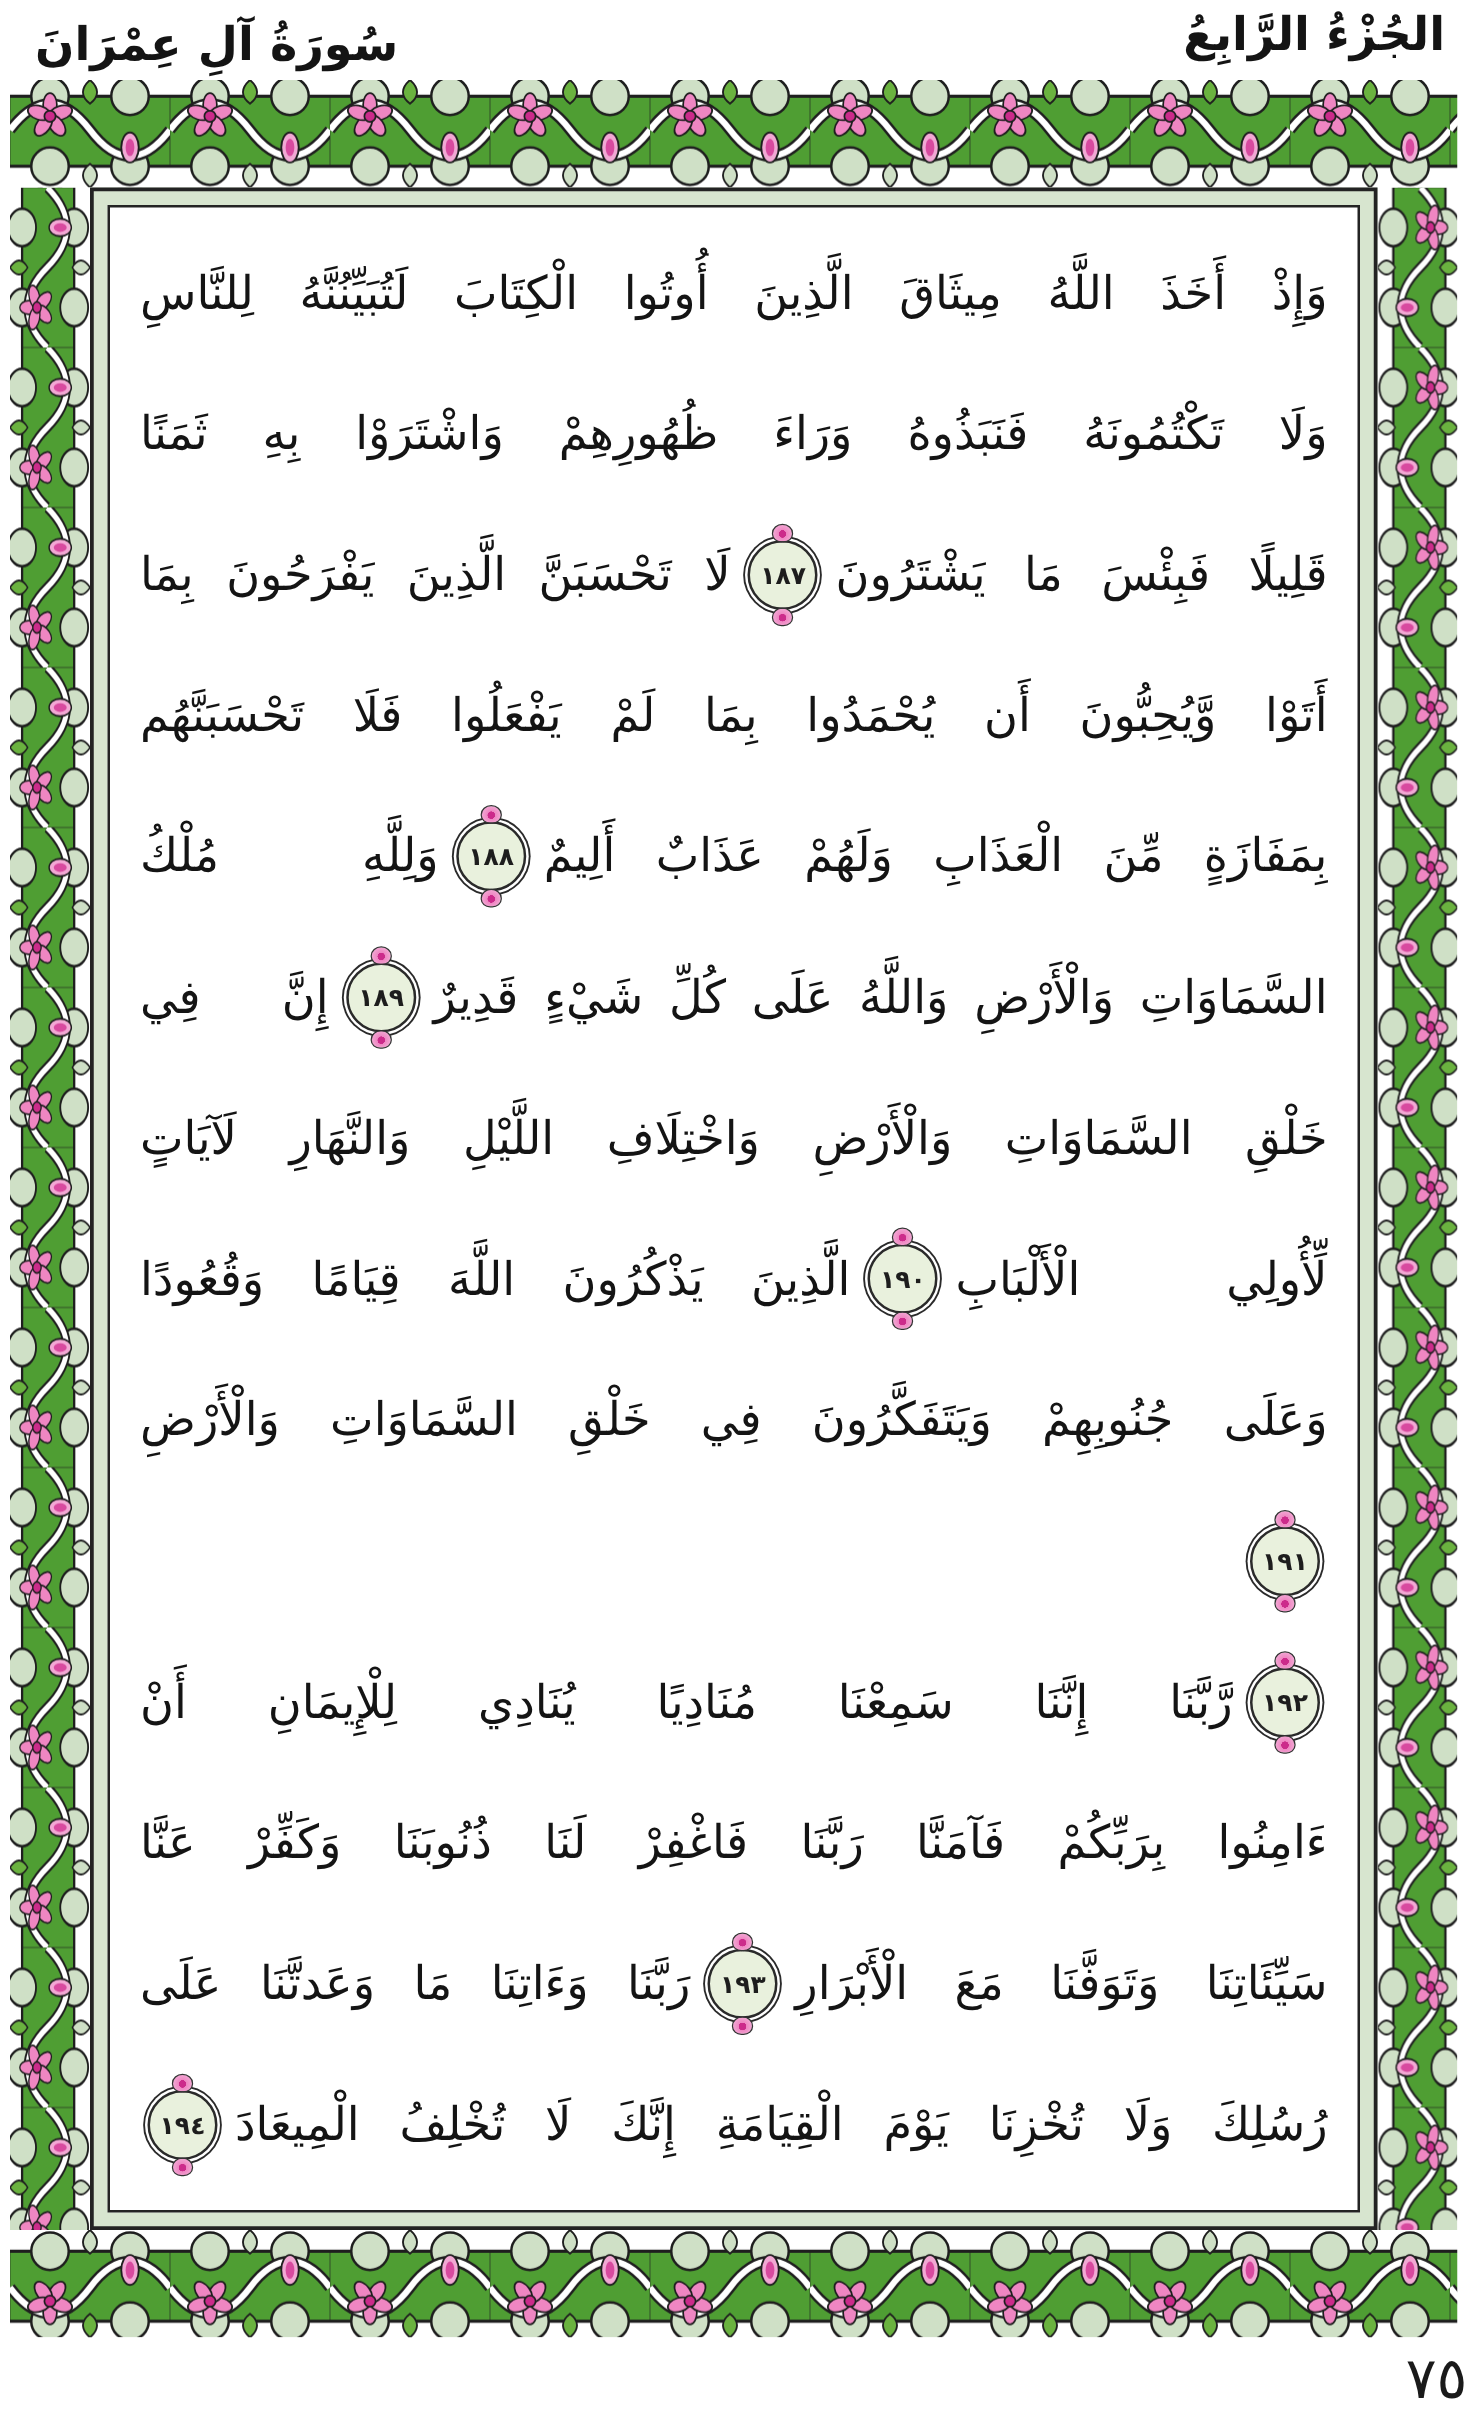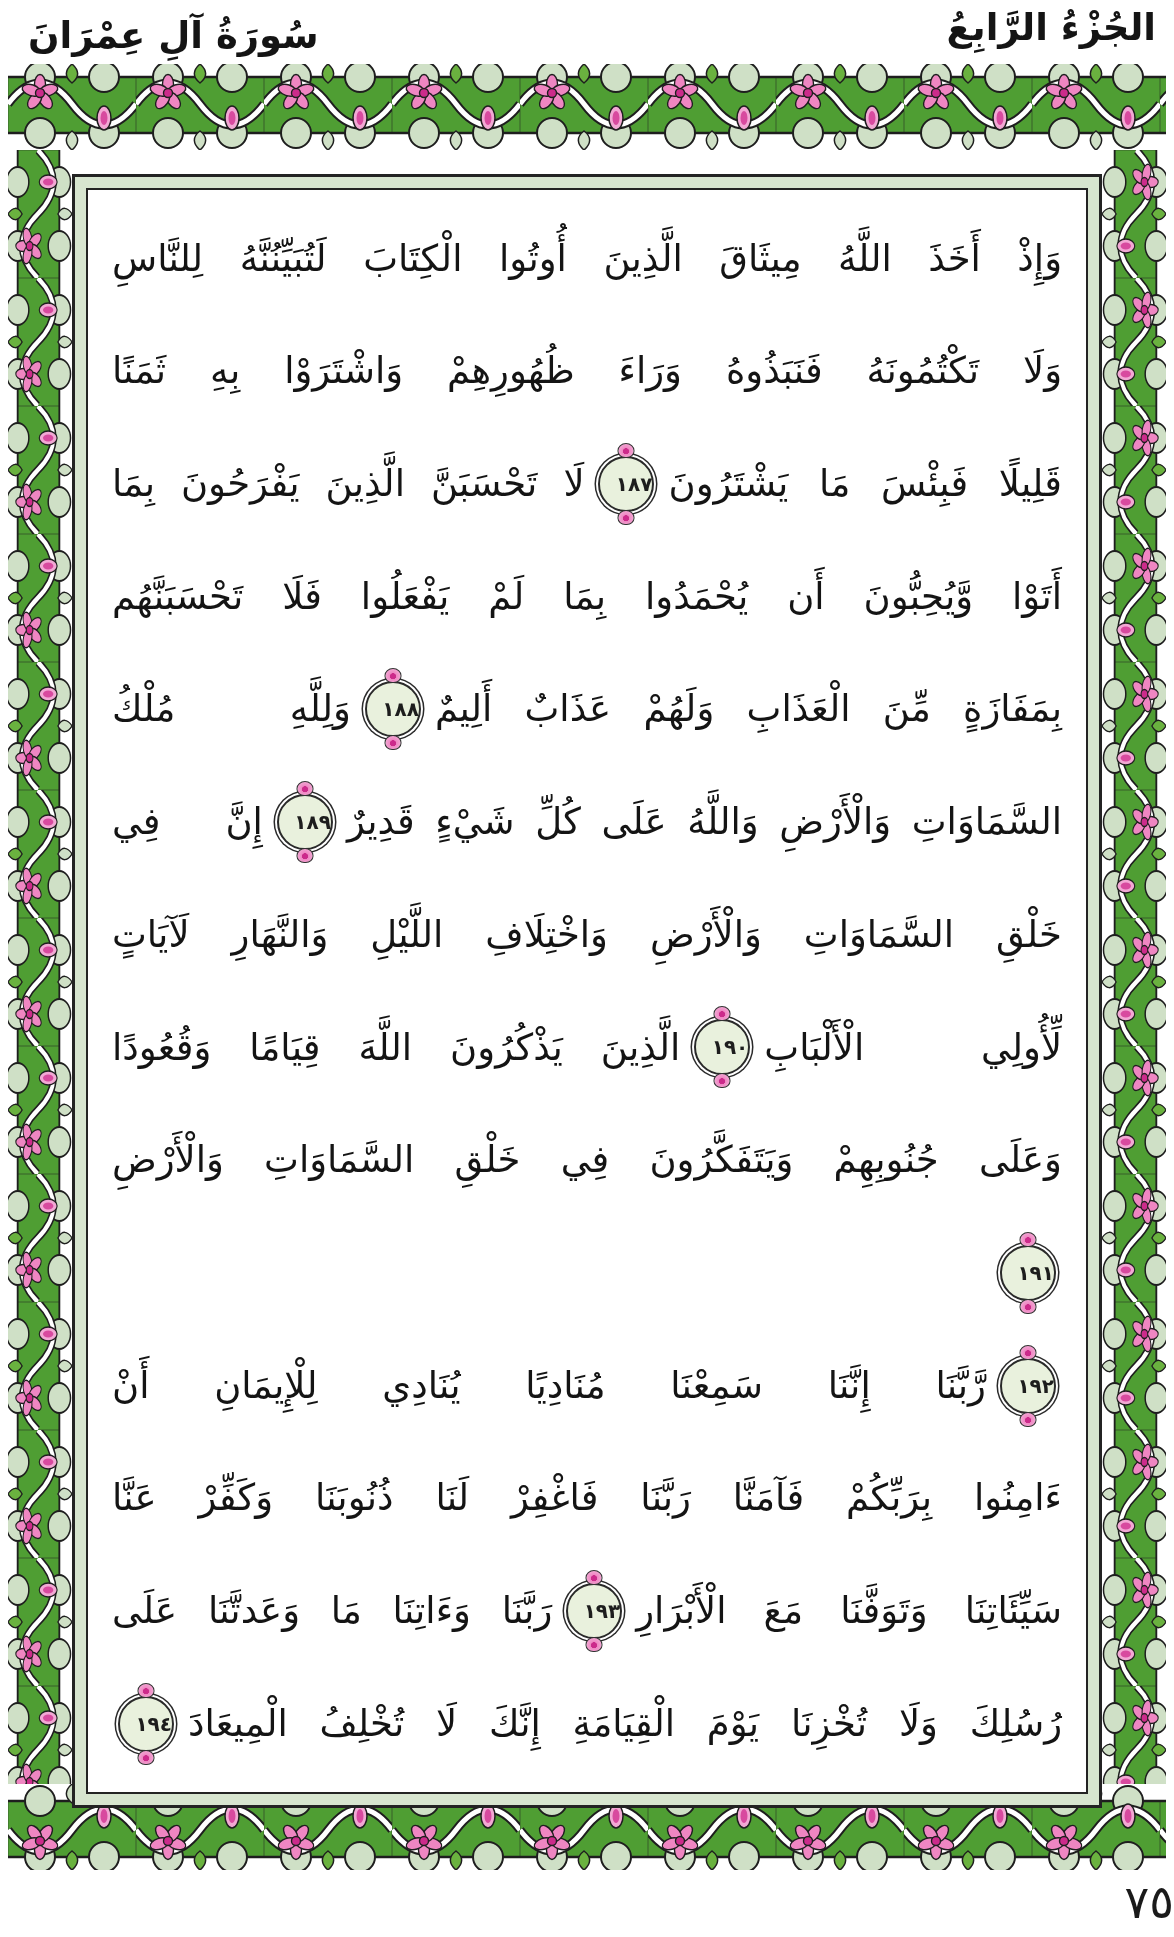--- a/index.html
+++ b/index.html
@@ -20,7 +20,7 @@
   
   .inner-frame{
     position:absolute; left:72px; top:150px; width:1030px; height:1634px;
-    box-sizing:border-box; border:3px solid #232323; background:#d7e5cf; padding:11px;margin-top:24px;
+    box-sizing:border-box; border:3px solid #232323; background:#d7e5cf; padding:11px;
   }
   .text-surface{
     box-sizing:border-box; width:100%; height:100%;

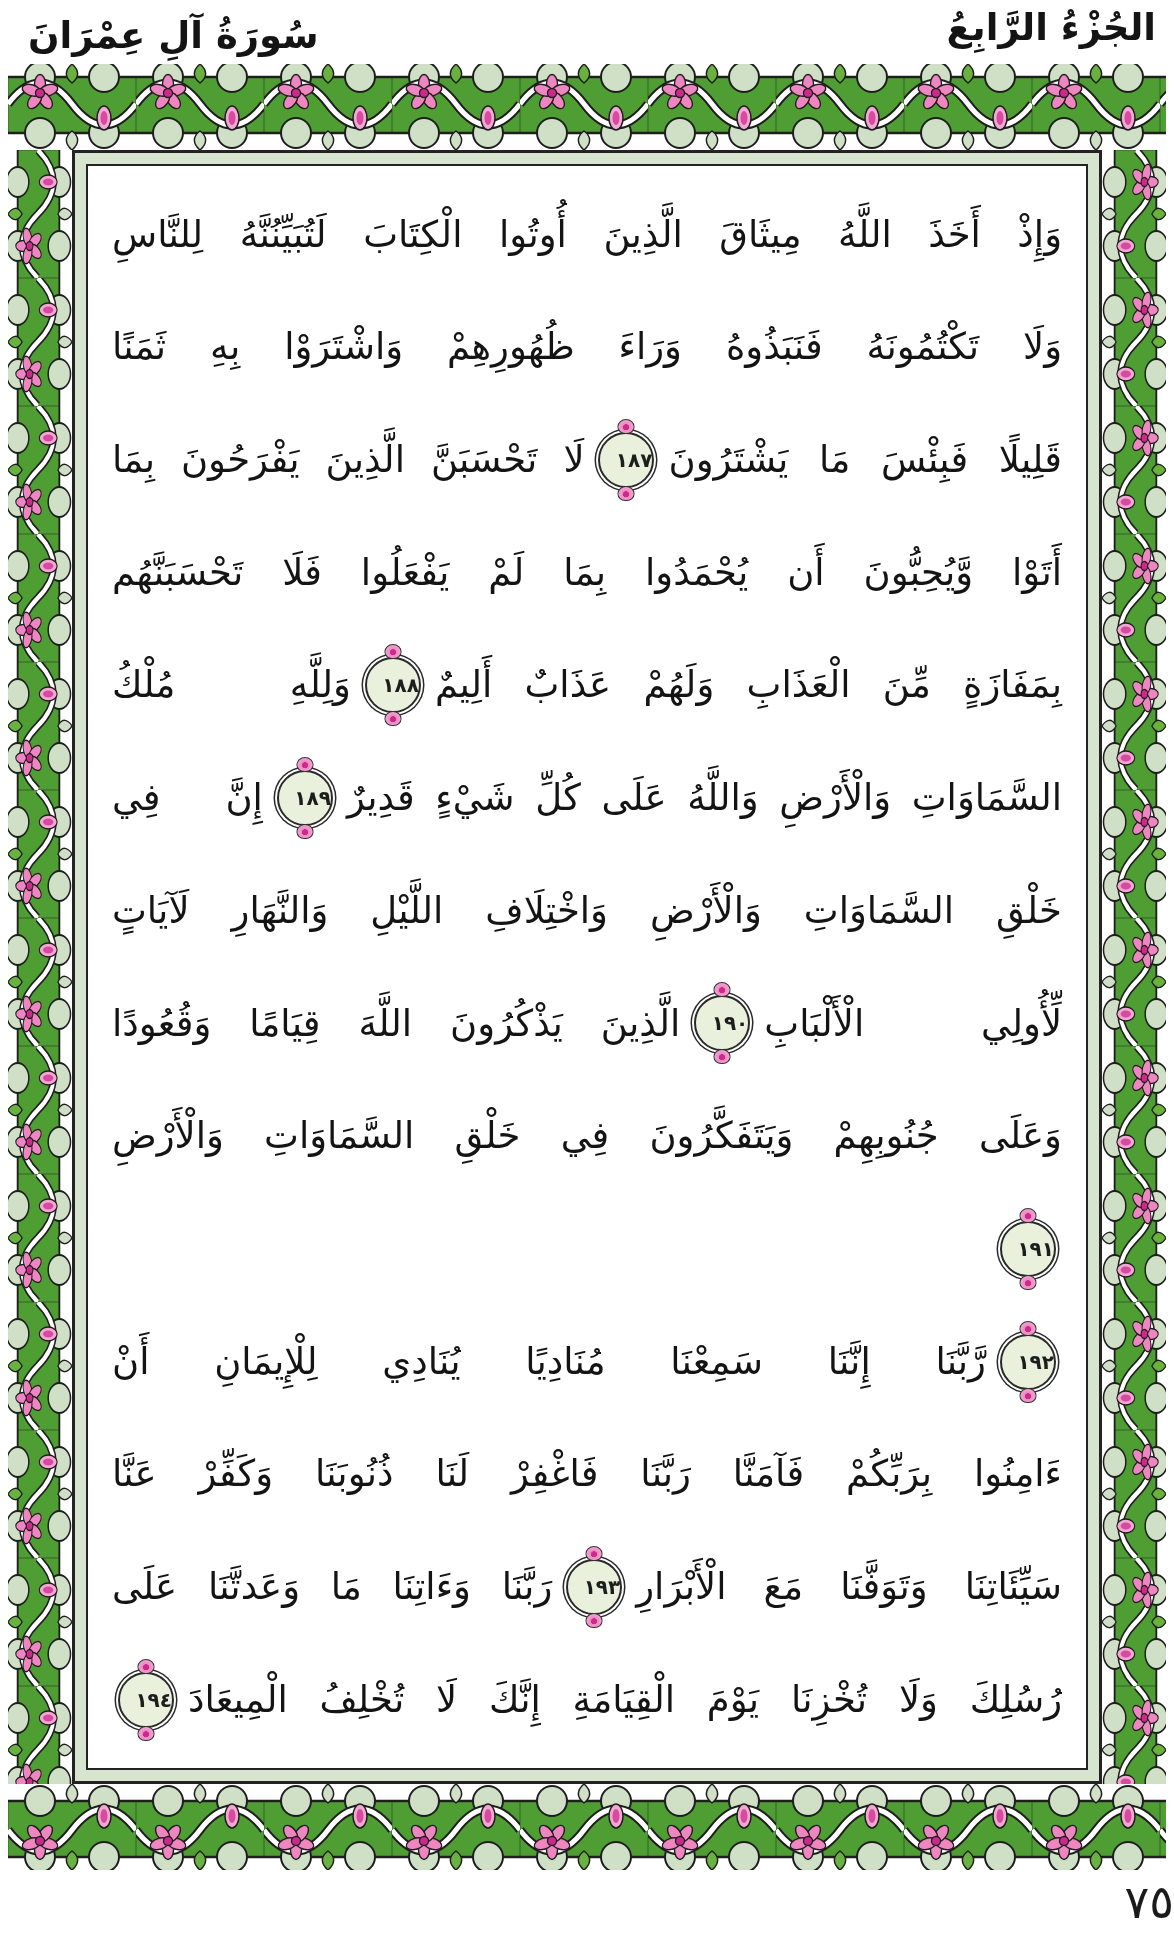--- a/index.html
+++ b/index.html
@@ -39,7 +39,7 @@
   .line .txt:only-child{text-align-last:justify;}
   
   .aya{
-    position:relative; flex:0 0 auto; display:inline-flex; align-items:center; justify-content:flex-start;
+    position:relative; flex:0 0 auto; display:inline-flex; align-items:center; justify-content:center;
     width:52px; height:52px; margin:0 10px; border-radius:50%;
     background:#e9f1dd; border:2px solid #2a2a2a;
     box-shadow:0 0 0 2px #ffffff, 0 0 0 3.5px #2a2a2a;

